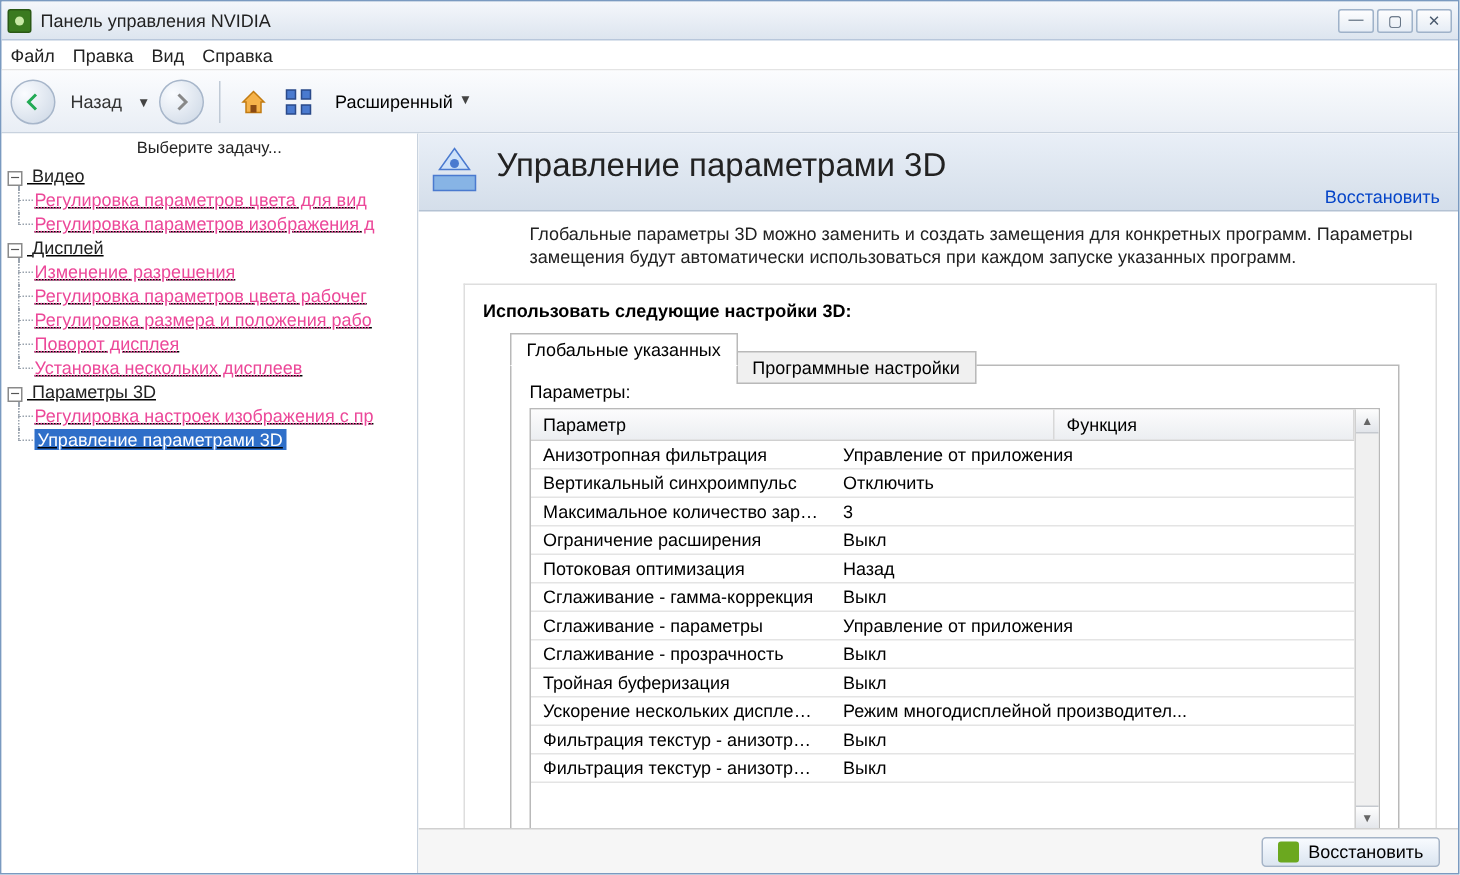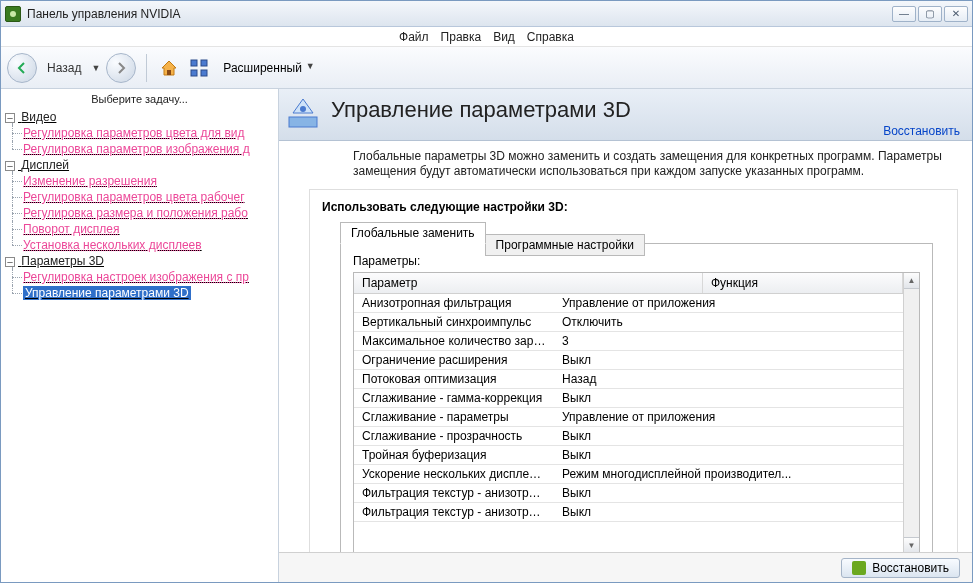--- a/index.html
+++ b/index.html
@@ -51,7 +51,6 @@
     font-size: 12px;
     color: #222;
     border-bottom: 1px solid #e4e4e4;
-    justify-content: center;
   }
   .menubar span { cursor: pointer; }
   .toolbar {

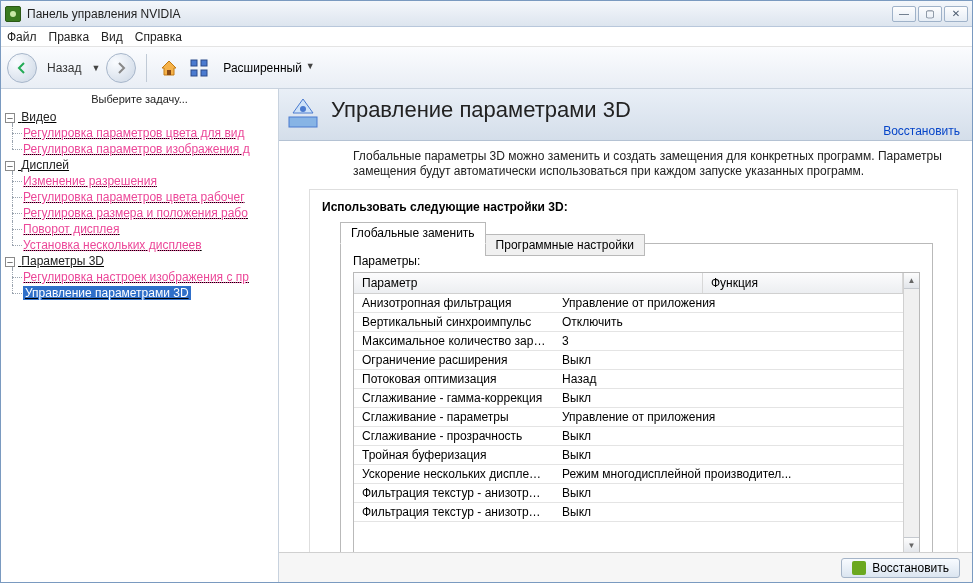--- a/index.html
+++ b/index.html
@@ -378,7 +378,7 @@
       <div class="settings-title">Использовать следующие настройки 3D:</div>
 
       <div class="tabs">
-        <div class="tab active">Глобальные заменить</div>
+        <div class="tab active">Глобальные указанных</div>
         <div class="tab inactive">Программные настройки</div>
       </div>
 

